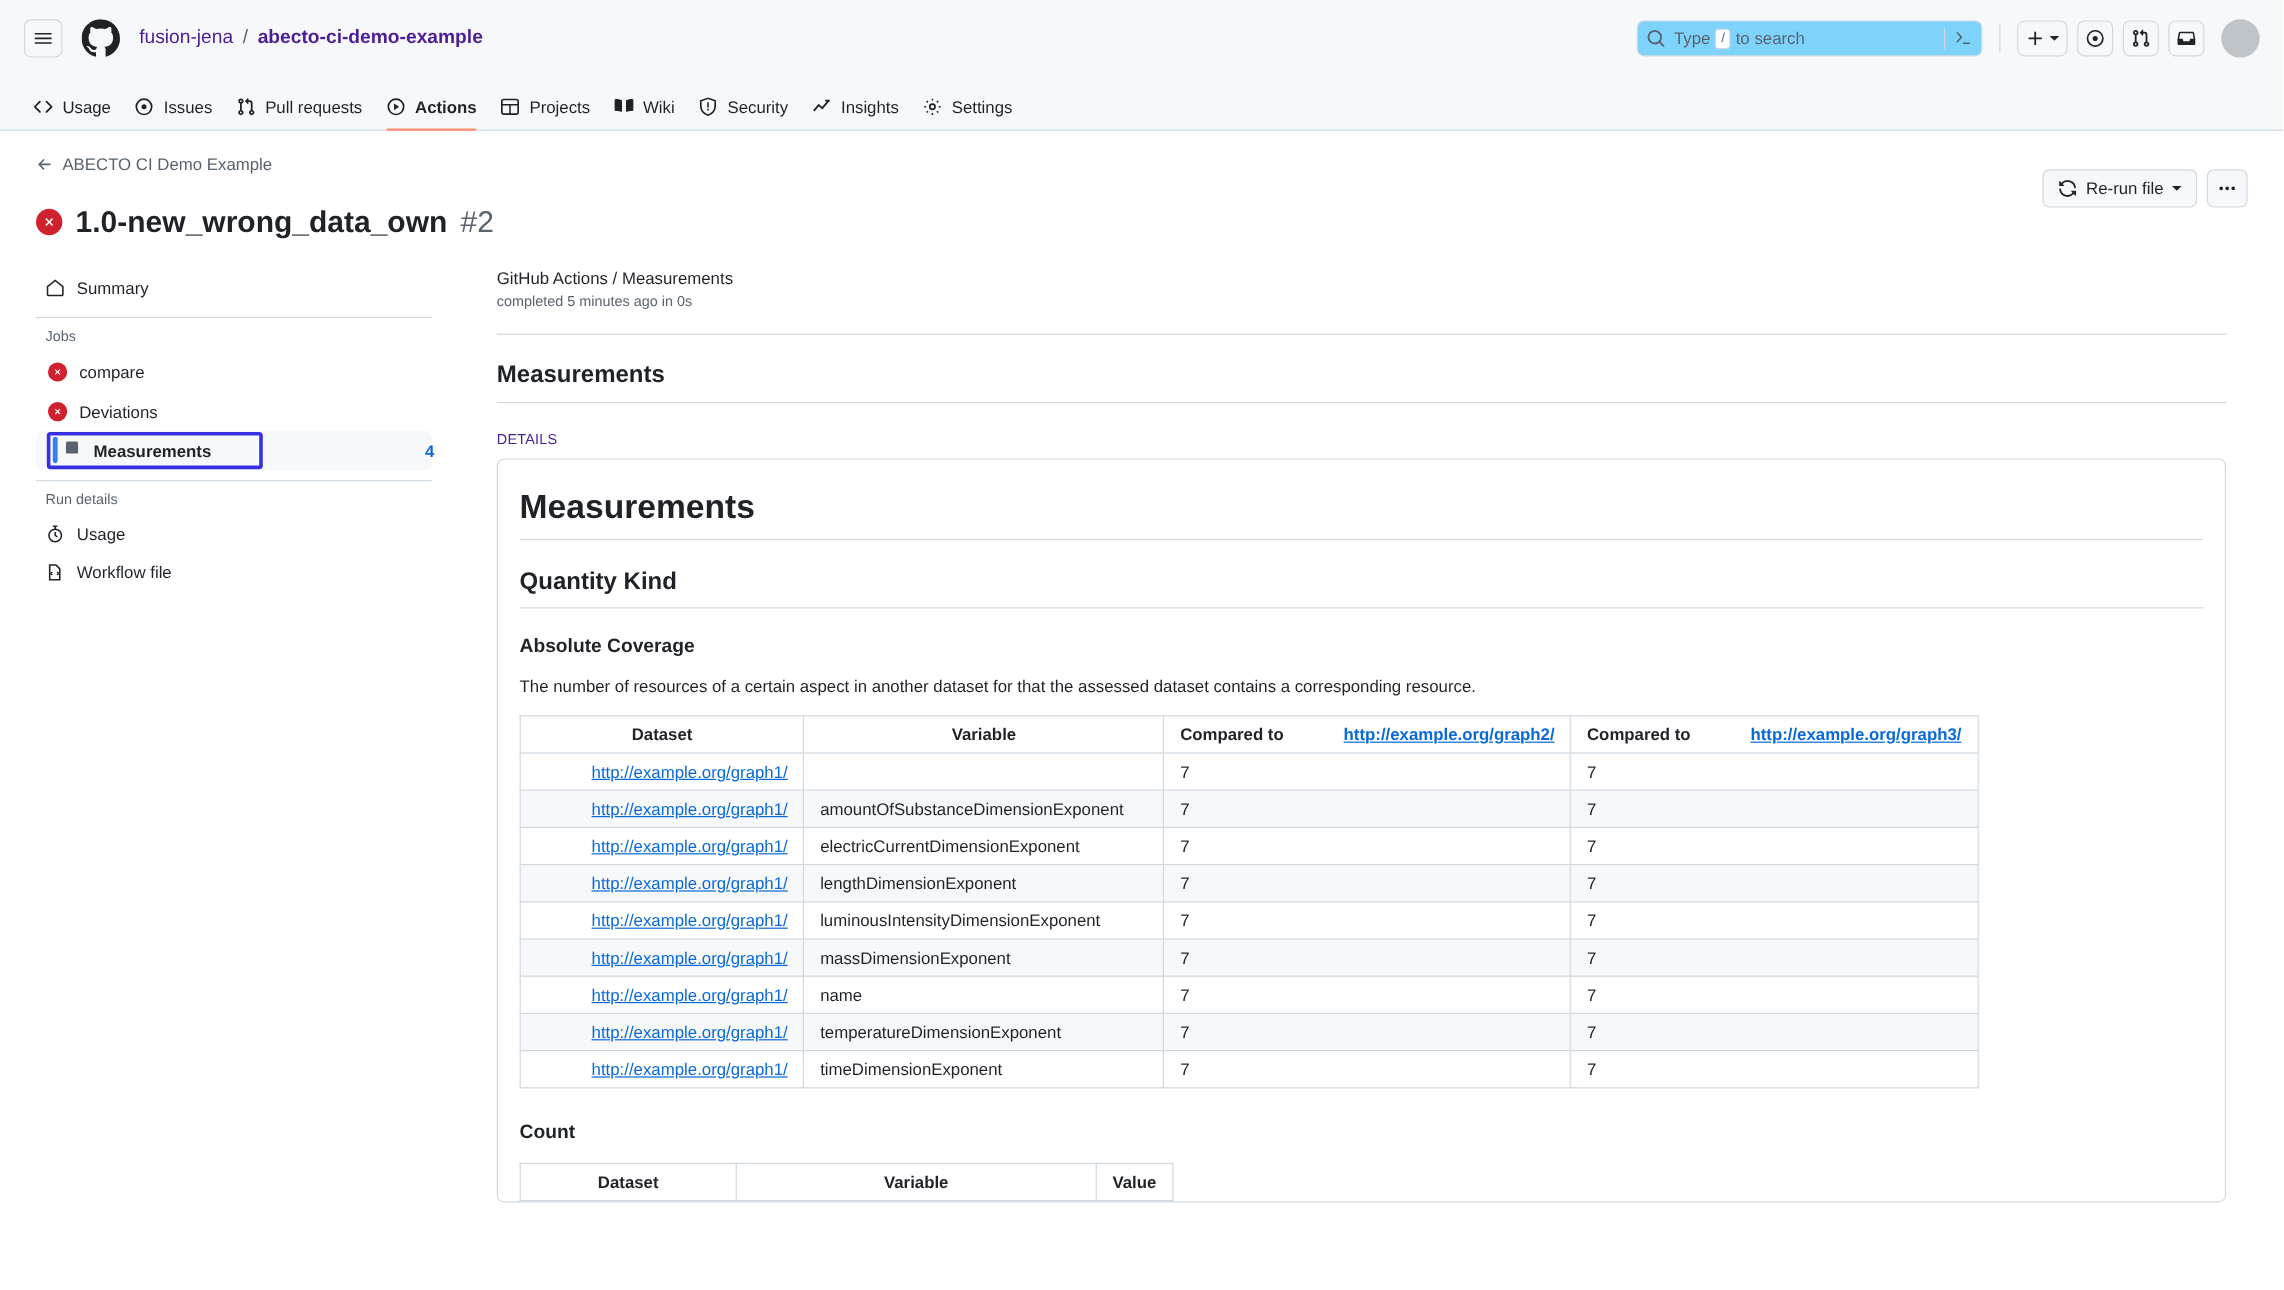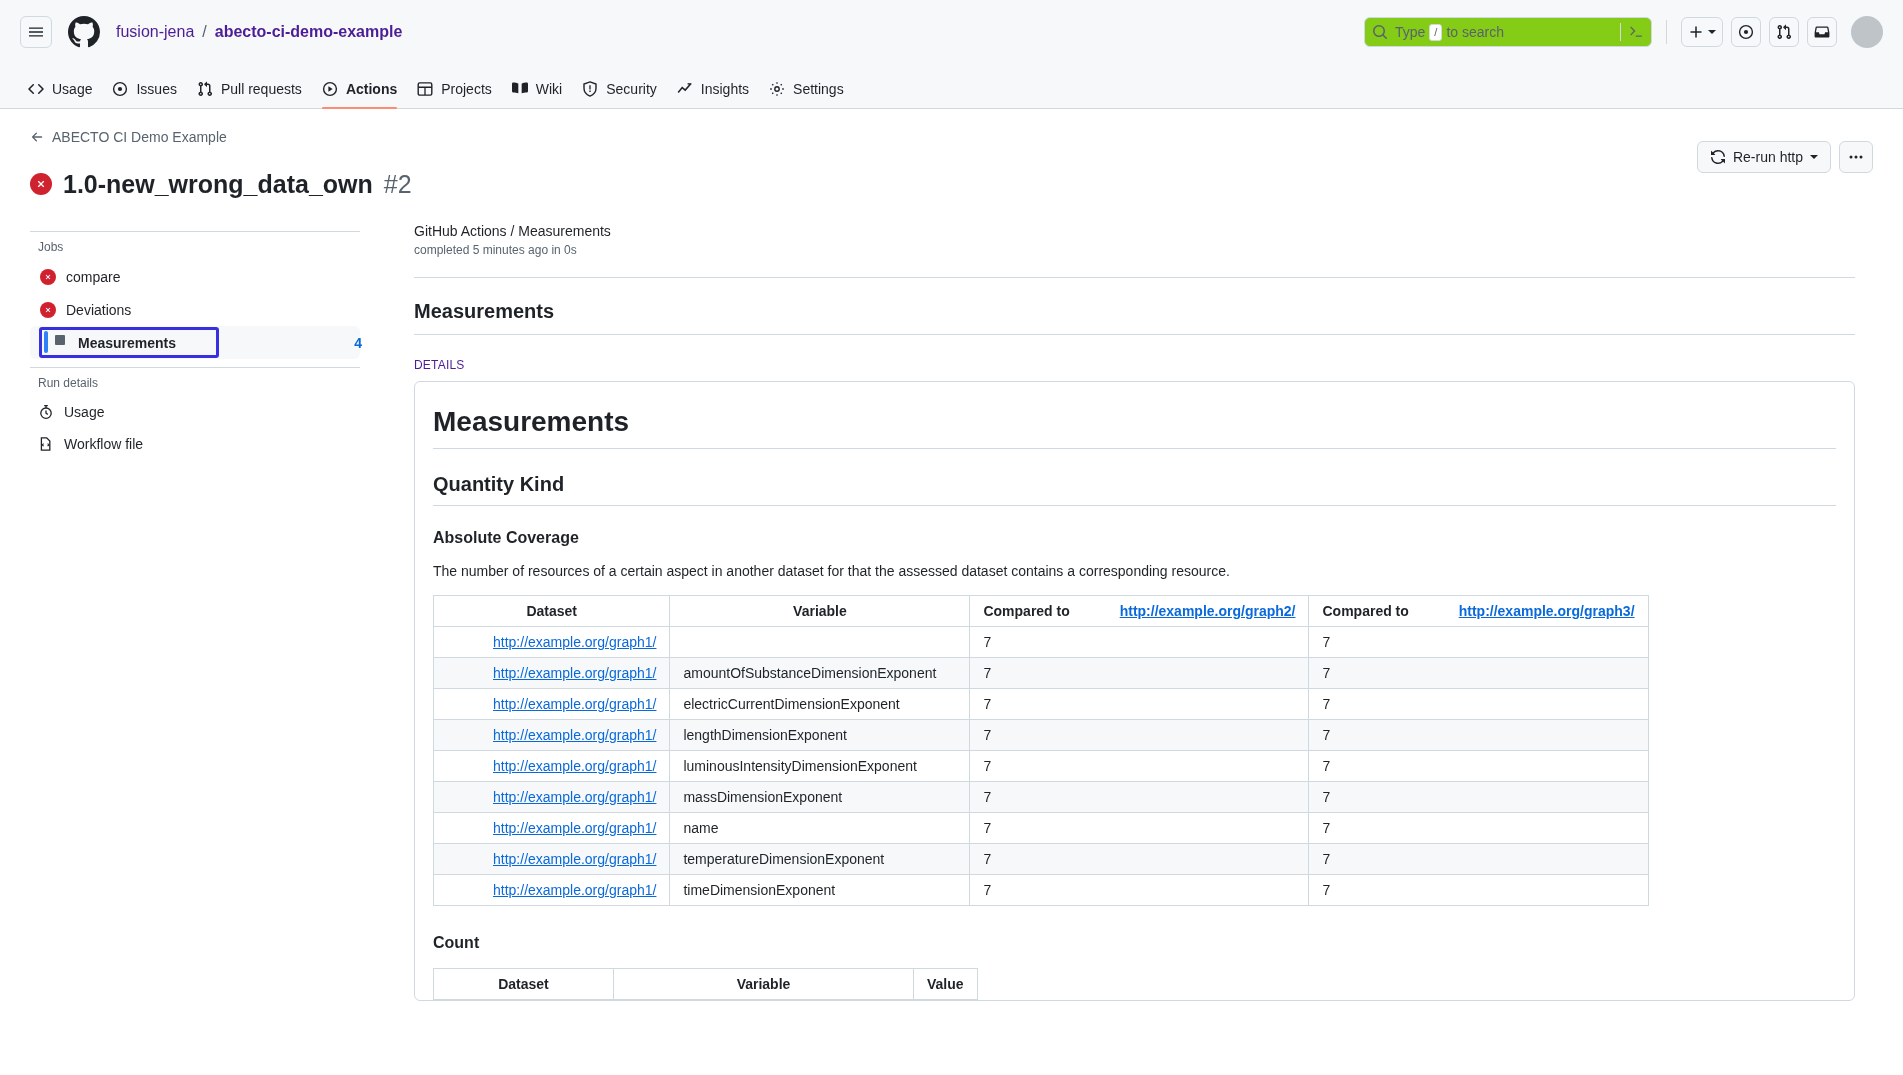--- a/index.html
+++ b/index.html
@@ -46,7 +46,7 @@
     width: 288px; height: 30px;
     border: 1px solid #d1d9e0;
     border-radius: 6px;
-    background: #84cc16;
+    background: #7dd3fc;
     display: flex; align-items: center;
     padding: 0 7px;
     gap: 7px;

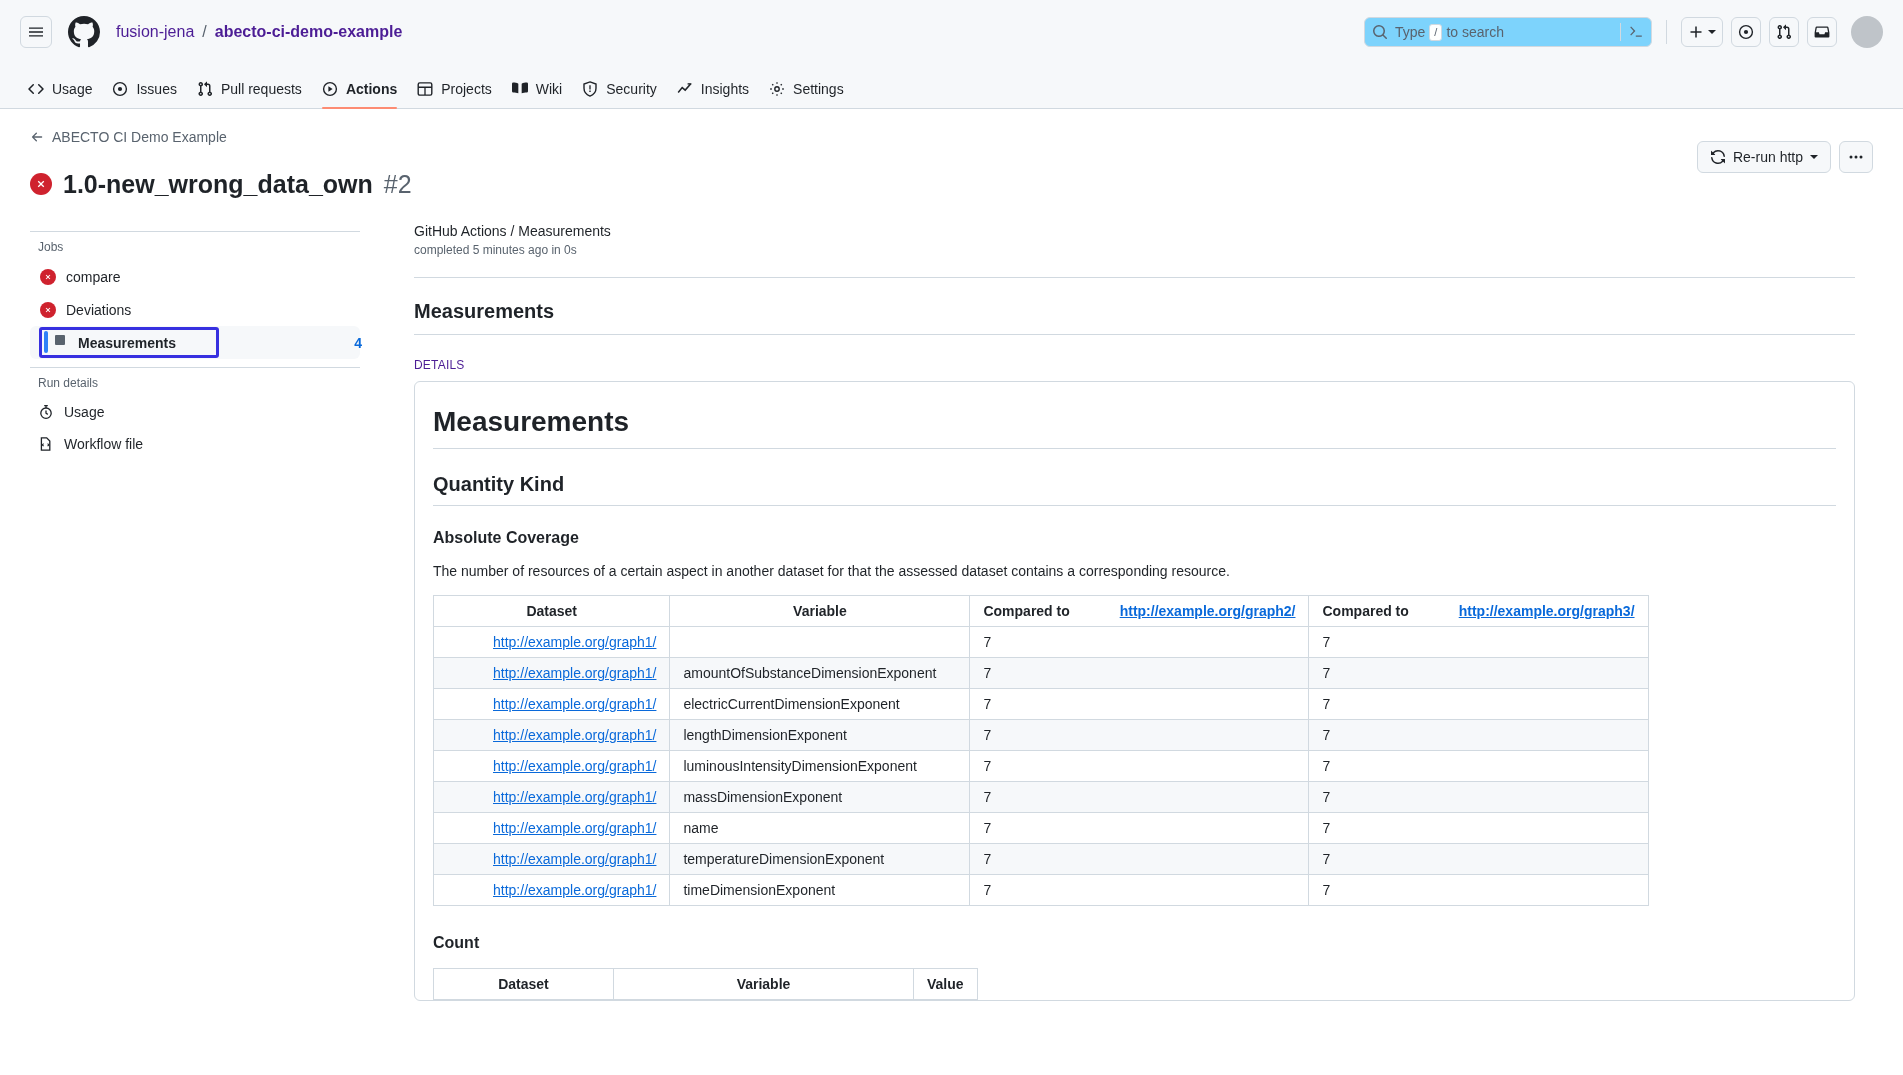--- a/index.html
+++ b/index.html
@@ -464,7 +464,7 @@
       <svg width="16" height="16" viewBox="0 0 16 16">
         <path fill="#1f2328" d="M1.705 8.005a.75.75 0 0 1 .834.656 5.5 5.5 0 0 0 9.592 2.97l-1.204-1.204a.25.25 0 0 1 .177-.427h3.646a.25.25 0 0 1 .25.25v3.646a.25.25 0 0 1-.427.177l-1.38-1.38A7.002 7.002 0 0 1 1.05 8.84a.75.75 0 0 1 .656-.834ZM8 2.5a5.487 5.487 0 0 0-4.131 1.869l1.204 1.204A.25.25 0 0 1 4.896 6H1.25A.25.25 0 0 1 1 5.75V2.104a.25.25 0 0 1 .427-.177l1.38 1.38A7.002 7.002 0 0 1 14.95 7.16a.75.75 0 0 1-1.49.178A5.5 5.5 0 0 0 8 2.5Z"></path>
       </svg>
-      <span>Re-run http</span>
+      <span>Re-run file</span>
       <span class="caret"></span>
     </div>
     <div class="btn sq">

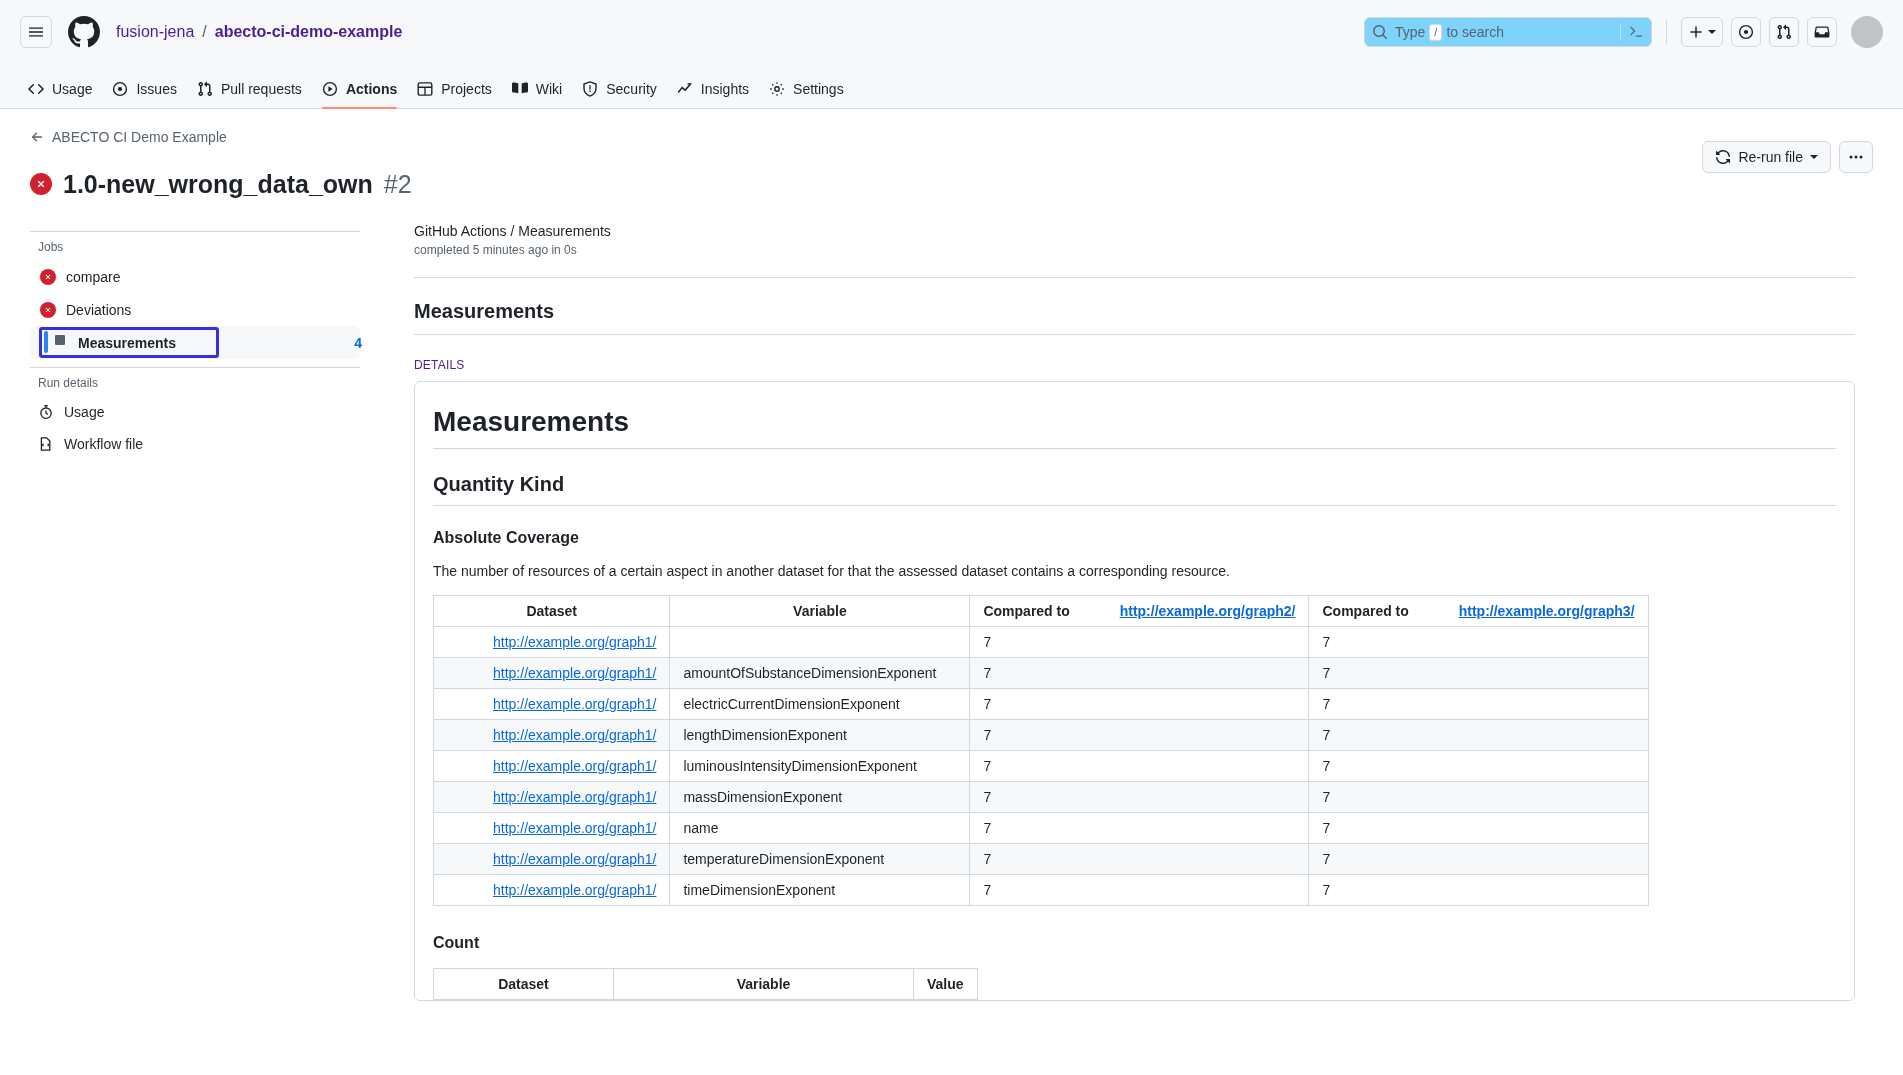--- a/index.html
+++ b/index.html
@@ -480,6 +480,12 @@
 <div class="body-wrap">
 
   <div class="sidebar">
+    <div class="side-item">
+      <svg width="16" height="16" viewBox="0 0 16 16">
+        <path fill="none" stroke="#1f2328" stroke-width="1.3" d="M1.6 6.9 8 1.7l6.4 5.2v6.5a.8.8 0 0 1-.8.8H2.4a.8.8 0 0 1-.8-.8Z"></path>
+      </svg>
+      <span class="lbl">Summary</span>
+    </div>
 
     <div class="side-divider"></div>
 

